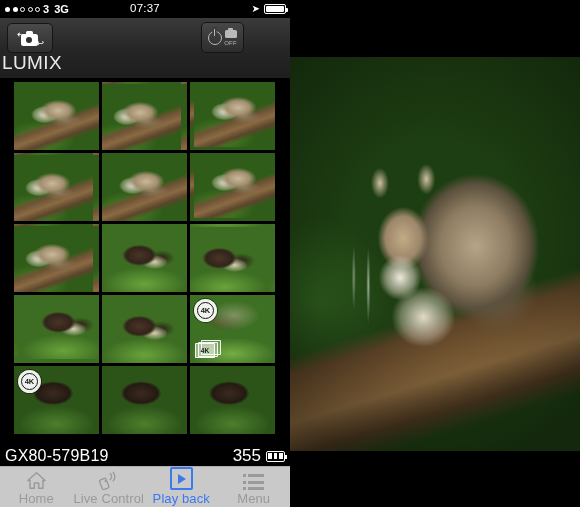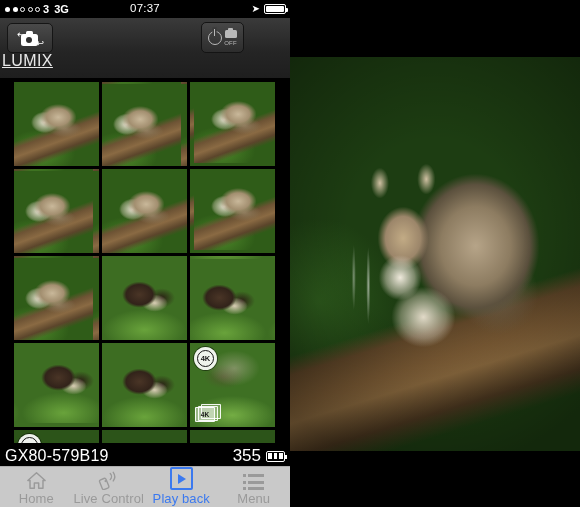--- a/index.html
+++ b/index.html
@@ -83,9 +83,8 @@
   }
   .lumix{
     position:absolute;left:2px;top:34px;
-    color:#e8e8e8;font-size:16px;letter-spacing:0.4px;
+    color:#e8e8e8;font-size:19px;letter-spacing:0.4px;
     font-family:"Liberation Sans","DejaVu Sans",sans-serif;
-    text-decoration:underline;
   }
   .pwr-btn{
     position:absolute;left:201px;top:4px;width:41px;height:29px;

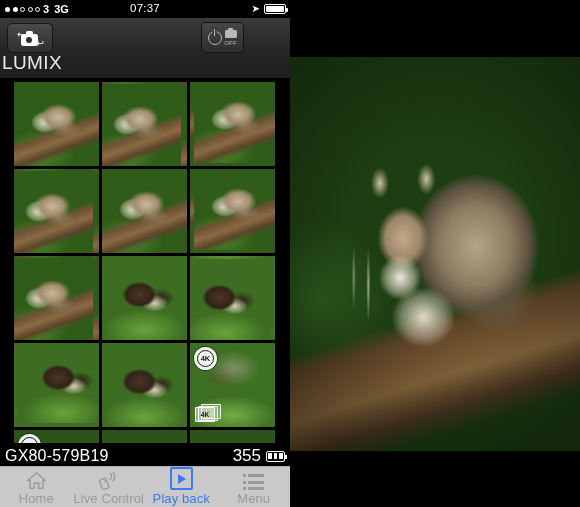--- a/index.html
+++ b/index.html
@@ -133,7 +133,7 @@
     gap:3px 3px;
   }
   .thumb{
-    position:relative;width:85px;height:84px;overflow:hidden;background:#0ea5e9;
+    position:relative;width:85px;height:68px;overflow:hidden;background:#0ea5e9;
   }
   .thumb .ph{position:absolute;inset:0;}
 

